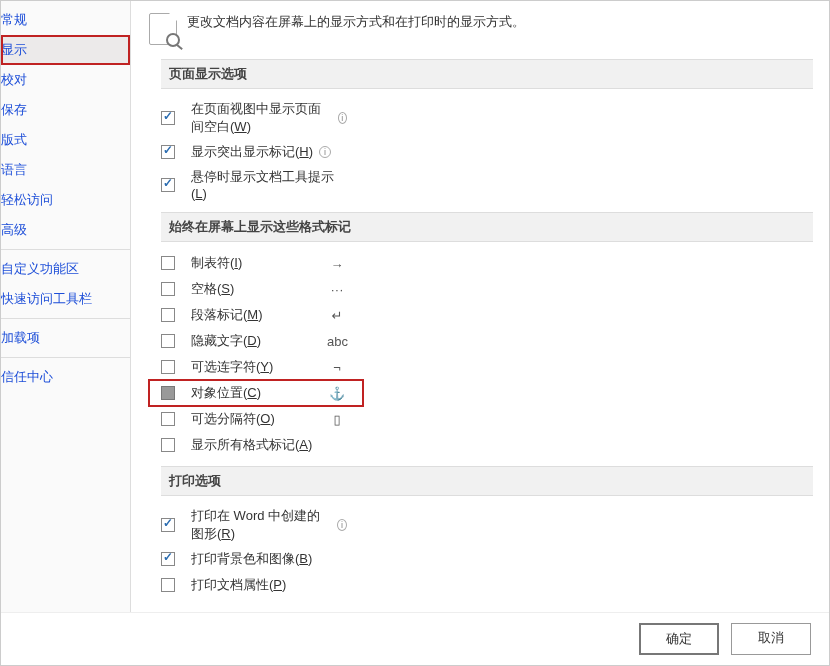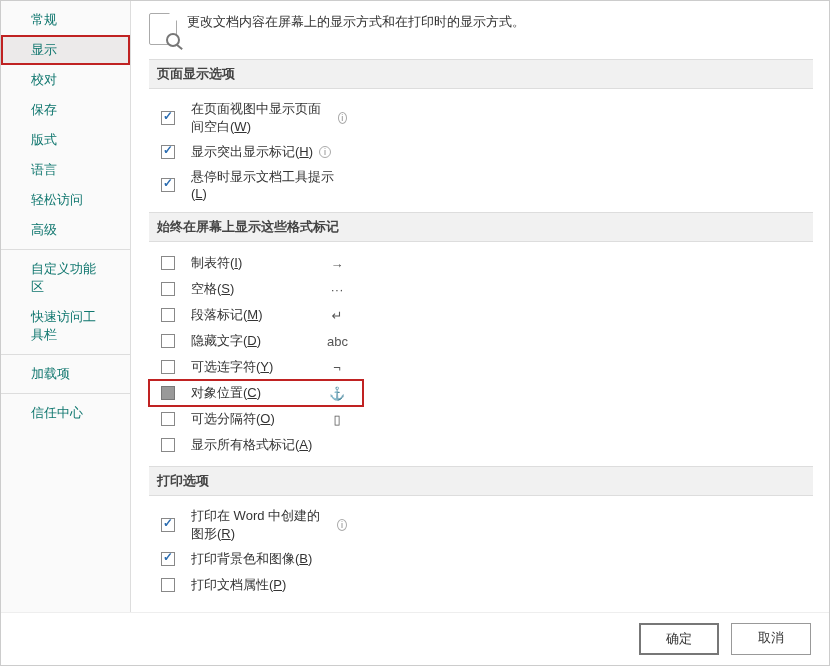--- a/index.html
+++ b/index.html
@@ -10,7 +10,7 @@
   .titlebar .btn { width: 40px; text-align: center; color: #666; font-size: 15px; cursor: pointer; }
   .body { flex: 1; display: flex; overflow: hidden; }
   .sidebar { width: 130px; border-right: 1px solid #ddd; padding-top: 4px; background: #fafafa; }
-  .sidebar-item { padding: 6px 30px; color: #0f766e; cursor: pointer; }
+  .sidebar-item { padding: 6px 0; color: #1d4ed8; cursor: pointer; }
   .sidebar-item.selected { background: #eceaea; outline: 2px solid #c02222; outline-offset: -2px; }
   .sidebar-sep { border-top: 1px solid #ddd; margin: 4px 0; }
   .main { flex: 1; padding: 12px 16px 8px 18px; overflow: auto; }

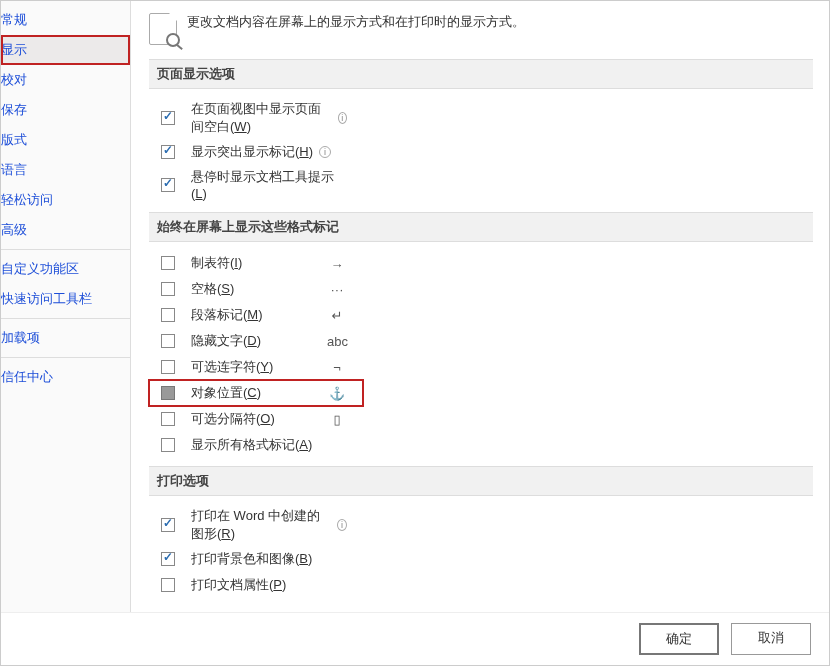--- a/index.html
+++ b/index.html
@@ -15,7 +15,7 @@
   .sidebar-sep { border-top: 1px solid #ddd; margin: 4px 0; }
   .main { flex: 1; padding: 12px 16px 8px 18px; overflow: auto; }
   .intro { display: flex; align-items: flex-start; gap: 10px; margin-bottom: 14px; }
-  .section-header { background: #f1f1f1; border-top: 1px solid #ddd; border-bottom: 1px solid #ddd; padding: 5px 8px; font-weight: 600; color: #444; margin: 8px 0 8px 0; }
+  .section-header { background: #f1f1f1; border-top: 1px solid #ddd; border-bottom: 1px solid #ddd; padding: 5px 8px; font-weight: 600; color: #444; margin: 8px 0 8px 12px; }
   .opt-row { display: flex; align-items: center; padding: 3px 2px 3px 8px; }
   .opt-row.highlight { outline: 2px solid #c02222; outline-offset: -1px; padding-right: 0; width: 214px; }
   .chk { appearance: none; width: 14px; height: 14px; border: 1px solid #888; margin-right: 8px; position: relative; flex-shrink: 0; }

